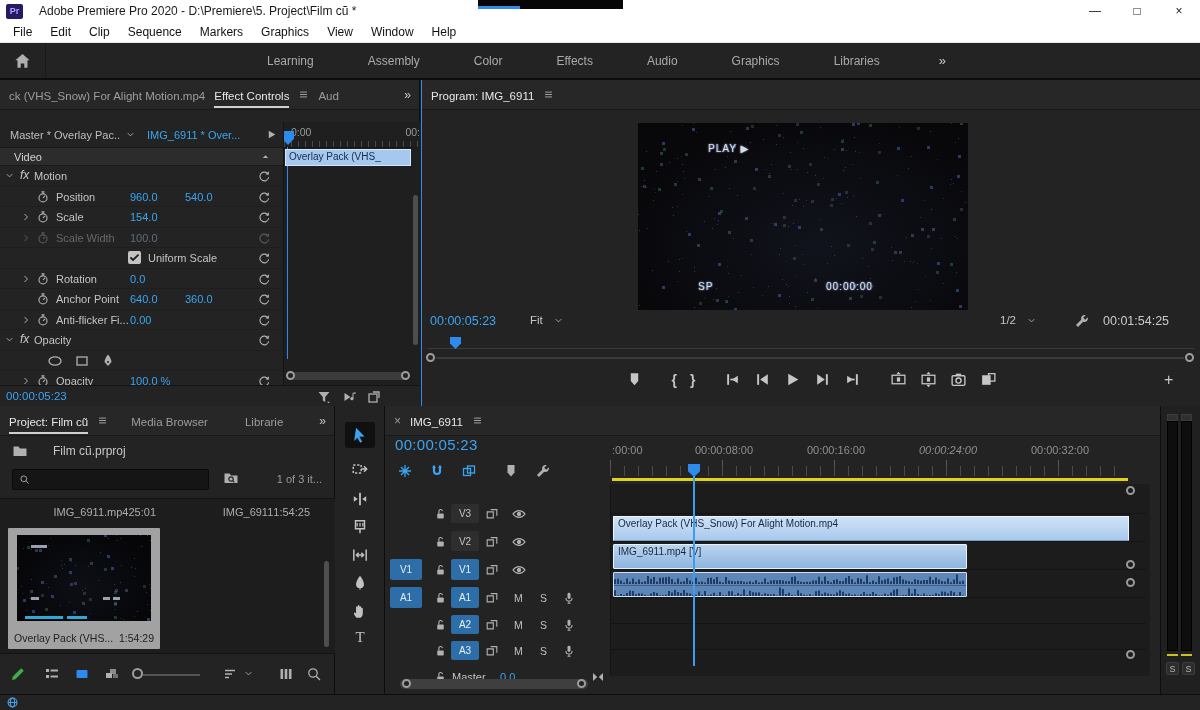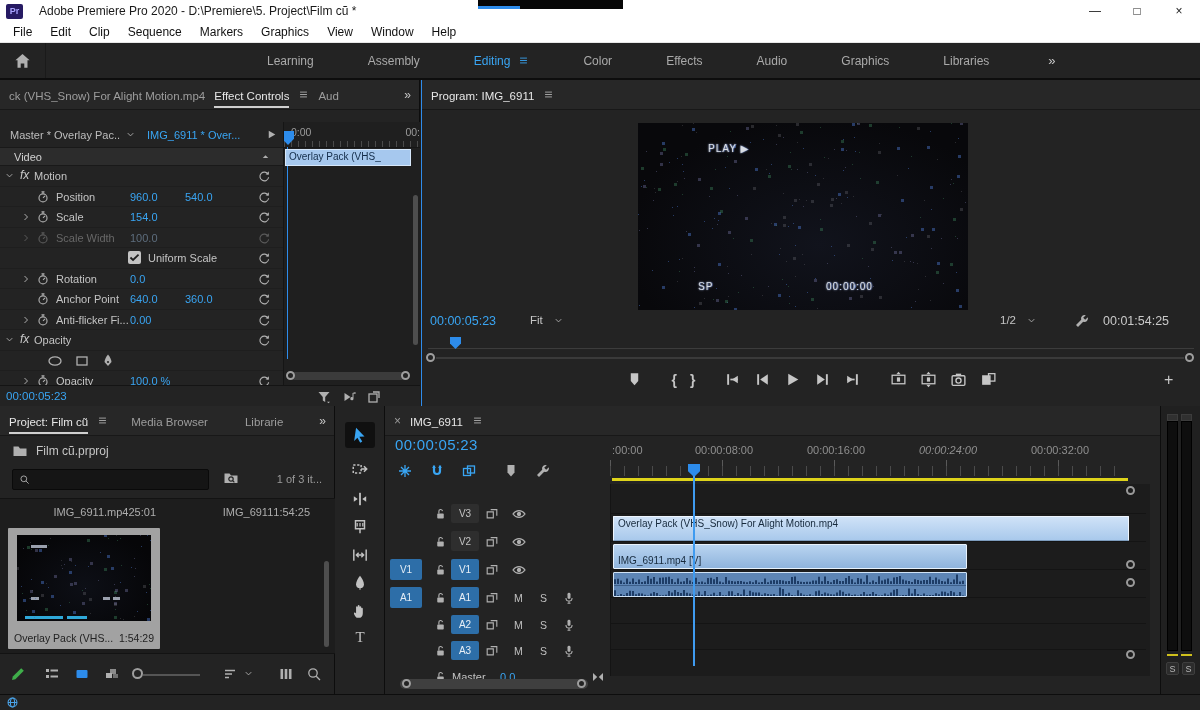--- a/index.html
+++ b/index.html
@@ -216,14 +216,6 @@
         <span class="wstab">
           <span>Assembly</span>
         </span>
-        <span class="wstab active">
-          <span>Editing</span>
-          <span class="ic sm blue">
-            <svg viewBox="0 0 16 16" fill="none" stroke="currentColor" stroke-width="1.3">
-              <path d="M3 4.5h10M3 8h10M3 11.5h10"></path>
-            </svg>
-          </span>
-        </span>
         <span class="wstab">
           <span>Color</span>
         </span>

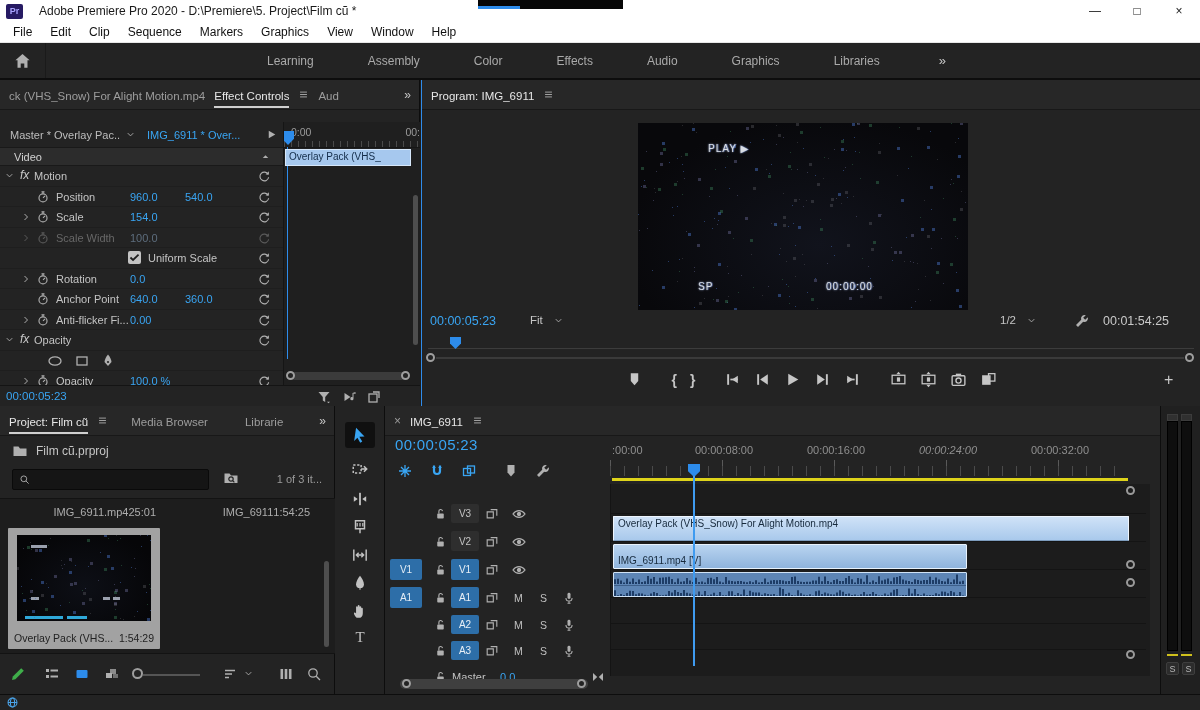--- a/index.html
+++ b/index.html
@@ -98,7 +98,7 @@
 .addbtn{position:absolute;left:742px;top:291px;font-size:16px;color:#c8c8c8}
 
 .projpanel{left:0;top:406px;width:335px;height:288px;border-right:1px solid #0d0d0d}
-.binrow{position:absolute;left:12px;top:37px;display:flex;gap:8px;align-items:center;color:#c6c6c6;font-size:12px}
+.binrow{position:absolute;left:12px;top:37px;display:flex;gap:25px;align-items:center;color:#c6c6c6;font-size:12px}
 .searchbox{position:absolute;left:12px;top:63px;width:197px;height:21px;background:#151515;border:1px solid #0a0a0a;border-radius:2px;display:flex;align-items:center;padding:0 6px;gap:6px}
 .fsearch{position:absolute;left:223px;top:64px}
 .countlbl{position:absolute;right:12px;top:67px;color:#9a9a9a}

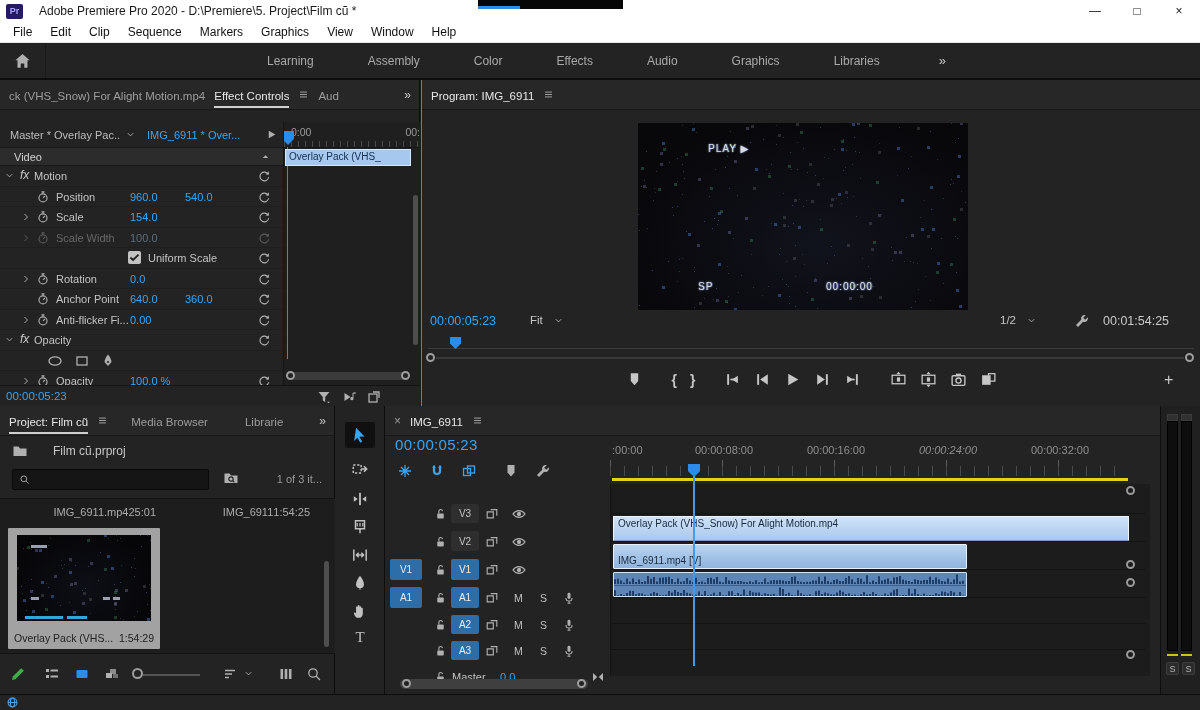--- a/index.html
+++ b/index.html
@@ -153,7 +153,7 @@
 .sep{position:absolute;left:0;width:535px;height:1px;background:#141414}
 .clip{position:absolute;border-radius:1px;overflow:hidden;font-size:10px;white-space:nowrap}
 .clip-v2{left:2px;top:32px;width:516px;height:25px;background:linear-gradient(#cfe2f7,#a9c9ec);border:1px solid #eef5fd;border-bottom-color:#7d9cbd;color:#16293c;padding:1px 4px}
-.clip-v1{left:2px;top:60px;width:354px;height:25px;background:linear-gradient(#b9d4f0,#8fb4dd);border:1px solid #e8f2fc;color:#16293c;padding:10px 4px}
+.clip-v1{left:2px;top:60px;width:354px;height:25px;background:linear-gradient(#b9d4f0,#8fb4dd);border:1px solid #e8f2fc;color:#16293c;padding:1px 4px}
 .clip-a1{left:2px;top:88px;width:354px;height:25px;background:#5d85b5;border:1px solid #cfe2f5}
 .wband{position:absolute;left:0;width:100%;height:11px}
 .wb1{top:0}.wb2{top:12px;border-top:1px solid #3d5f8a}

